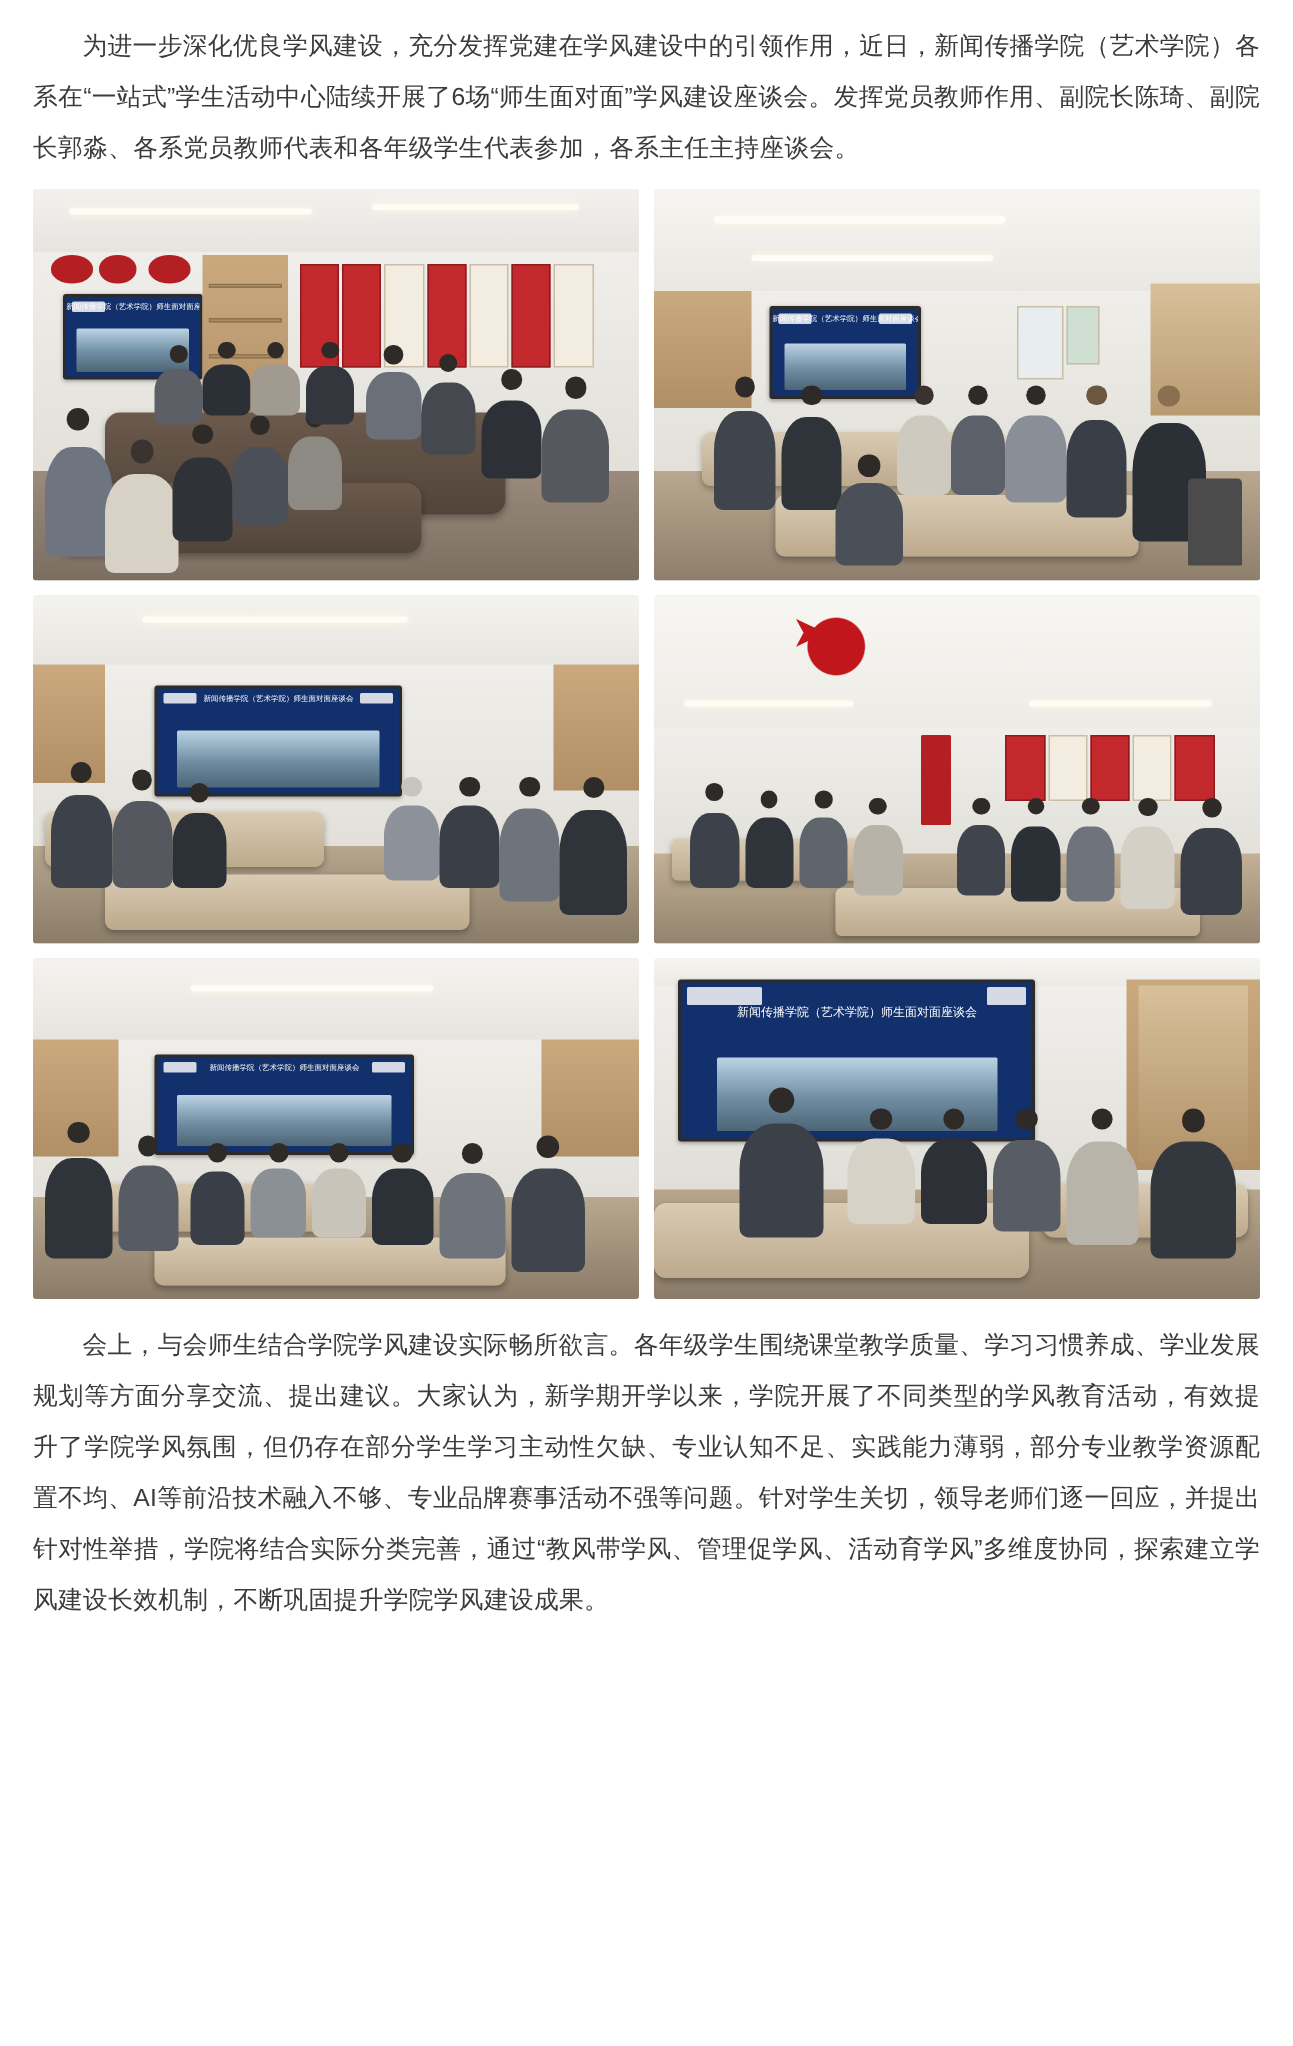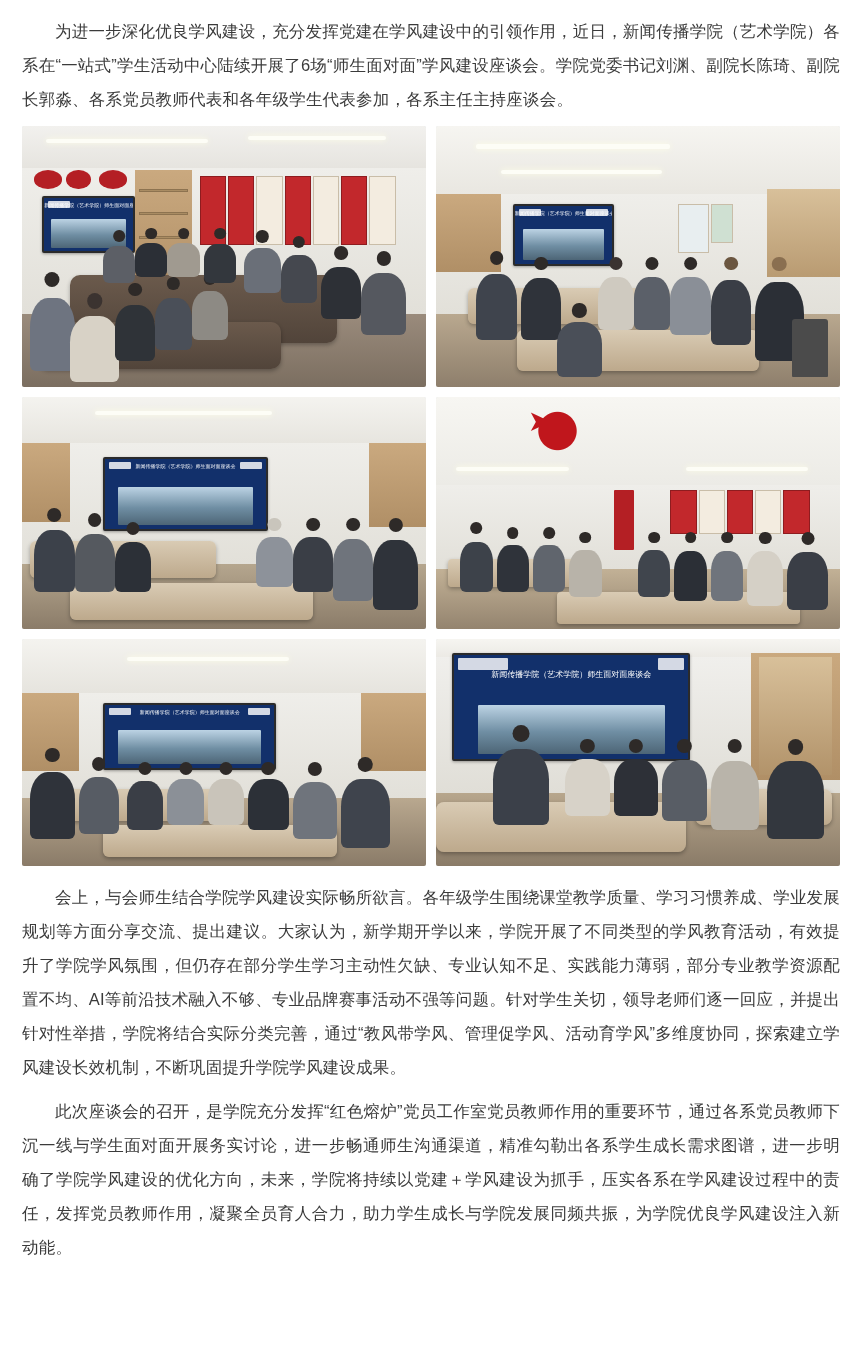--- a/index.html
+++ b/index.html
@@ -178,7 +178,7 @@
 
 <div class="page">
 
-  <p class="para">为进一步深化优良学风建设，充分发挥党建在学风建设中的引领作用，近日，新闻传播学院（艺术学院）各系在“一站式”学生活动中心陆续开展了6场“师生面对面”学风建设座谈会。学院党委书记刘渊、副院长陈琦、副院长郭淼、各系党员教师代表和各年级学生代表参加，各系主任主持座谈会。</p>
+  <p class="para">为进一步深化优良学风建设，充分发挥党建在学风建设中的引领作用，近日，新闻传播学院（艺术学院）各系在“一站式”学生活动中心陆续开展了6场“师生面对面”学风建设座谈会。发挥党员教师作用、副院长陈琦、副院长郭淼、各系党员教师代表和各年级学生代表参加，各系主任主持座谈会。</p>
 
   <div class="gallery">
 

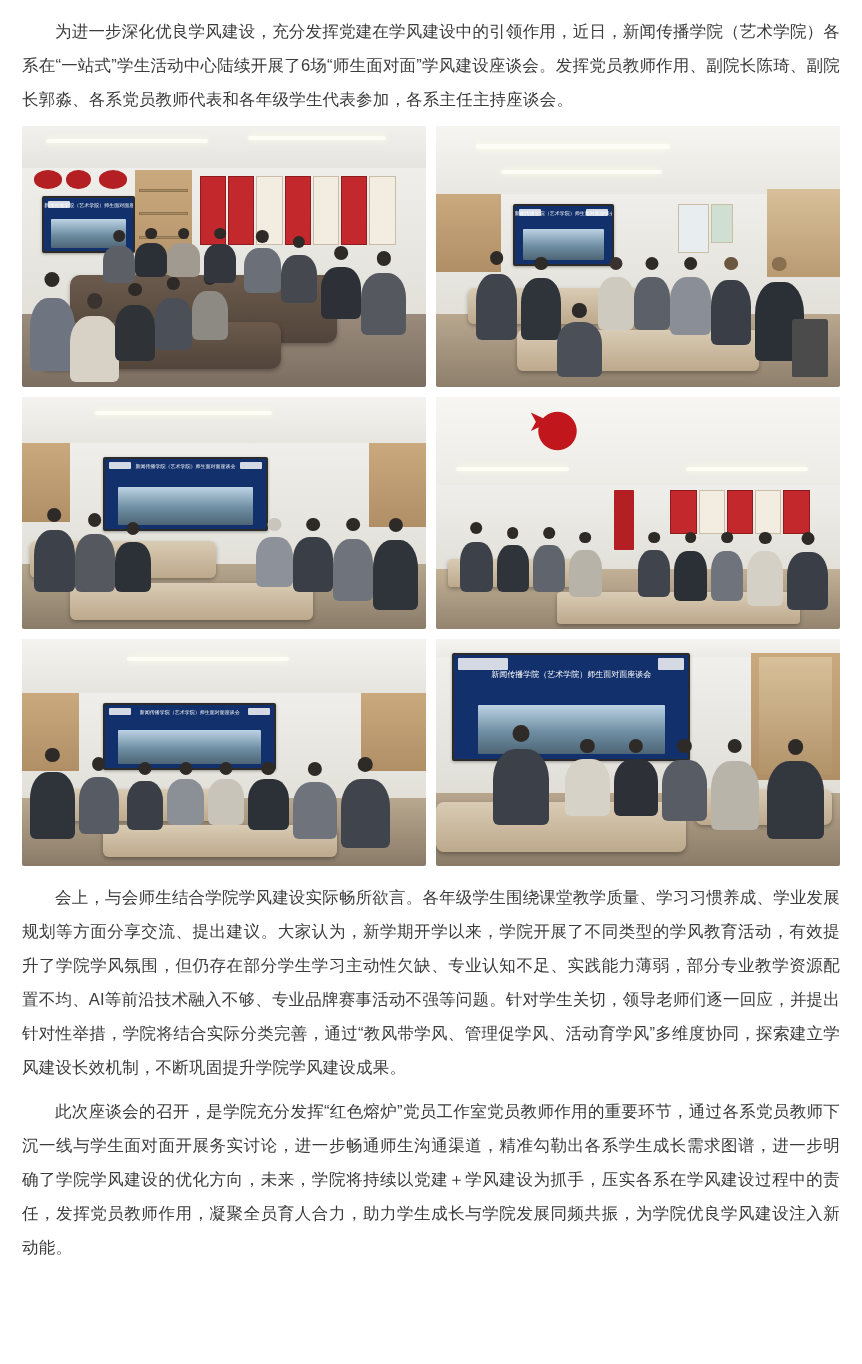--- a/index.html
+++ b/index.html
@@ -553,7 +553,6 @@
   </div>
 
   <p class="para">会上，与会师生结合学院学风建设实际畅所欲言。各年级学生围绕课堂教学质量、学习习惯养成、学业发展规划等方面分享交流、提出建议。大家认为，新学期开学以来，学院开展了不同类型的学风教育活动，有效提升了学院学风氛围，但仍存在部分学生学习主动性欠缺、专业认知不足、实践能力薄弱，部分专业教学资源配置不均、AI等前沿技术融入不够、专业品牌赛事活动不强等问题。针对学生关切，领导老师们逐一回应，并提出针对性举措，学院将结合实际分类完善，通过“教风带学风、管理促学风、活动育学风”多维度协同，探索建立学风建设长效机制，不断巩固提升学院学风建设成果。</p>
-  <p class="para">此次座谈会的召开，是学院充分发挥“红色熔炉”党员工作室党员教师作用的重要环节，通过各系党员教师下沉一线与学生面对面开展务实讨论，进一步畅通师生沟通渠道，精准勾勒出各系学生成长需求图谱，进一步明确了学院学风建设的优化方向，未来，学院将持续以党建＋学风建设为抓手，压实各系在学风建设过程中的责任，发挥党员教师作用，凝聚全员育人合力，助力学生成长与学院发展同频共振，为学院优良学风建设注入新动能。</p>
 
 </div>
 

